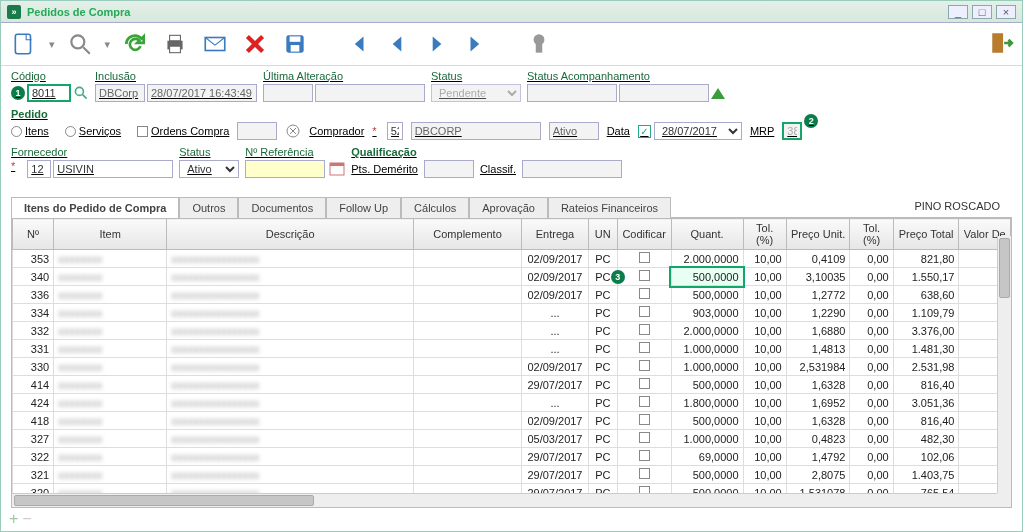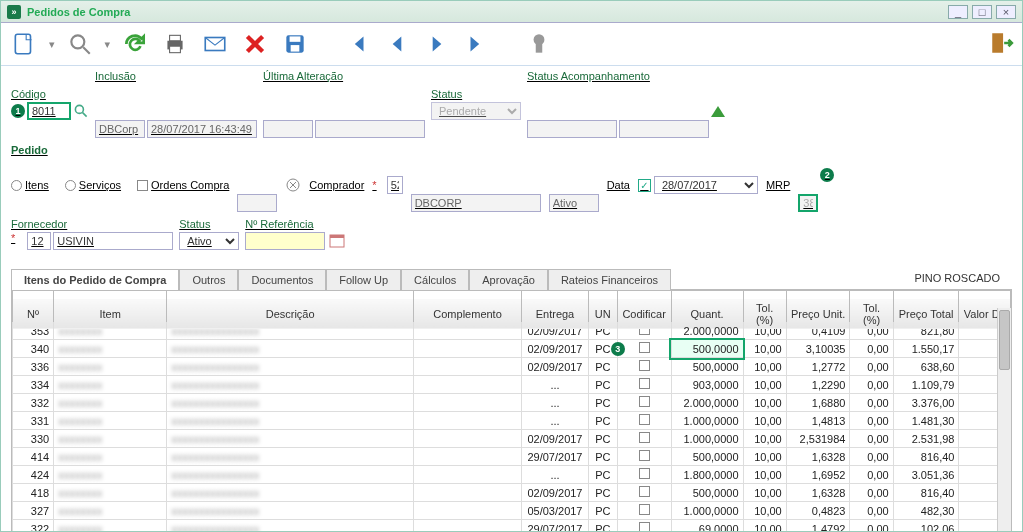--- a/index.html
+++ b/index.html
@@ -18,7 +18,7 @@
 .field label { color:#1a6a3a; font-size:11px; }
 .ast { color:#c33; margin-right:2px;}
 input[type=text], select { border:1px solid #aac; background:#fff; height:18px; padding:0 3px; font-size:11px; color:#333;}
-input[readonly], input.ro { background:#f3f3f3; color:#666;margin-top:36px;}
+input[readonly], input.ro { background:#f3f3f3; color:#666;}
 .hi-green { border:2px solid #14a56b !important; }
 .badge { width:14px;height:14px;border-radius:50%;background:#0d7c4b;color:#fff;display:inline-flex;align-items:center;justify-content:center;font-size:9px;font-weight:bold;position:relative;}
 .group-lbl { color:#1a6a3a; font-weight:bold; font-size:11px;}

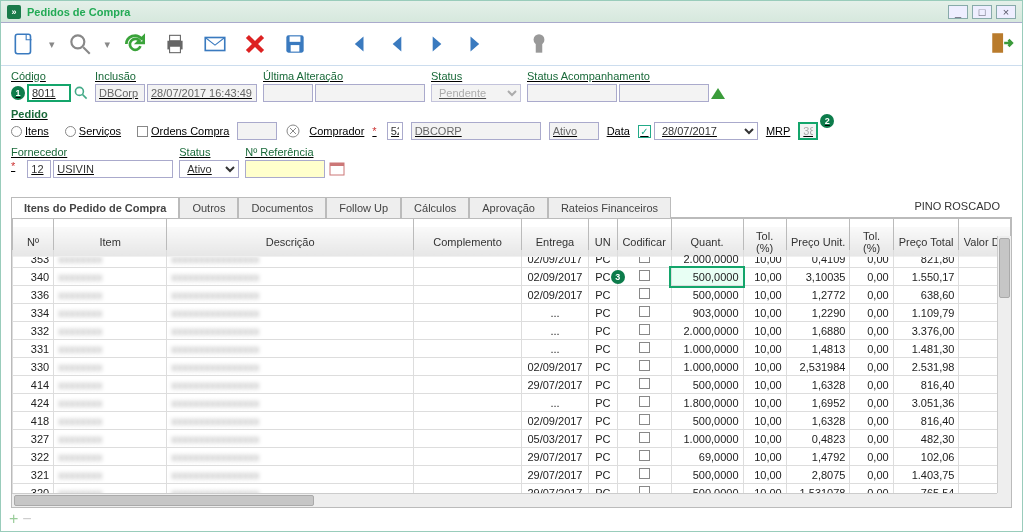--- a/index.html
+++ b/index.html
@@ -222,7 +222,7 @@
         <span>Data</span>
         <span class="chkwrap">
             <span class="chk-on">✓</span>
-        <select style="width:104px"><option>28/07/2017</option></select>
+        <select style="width:88px"><option>28/07/2017</option></select>
           </span>
         <span>MRP</span>
         <input type="text" readonly="" class="hi-green" style="width: 20px; color: rgb(170, 170, 170);" value="38">

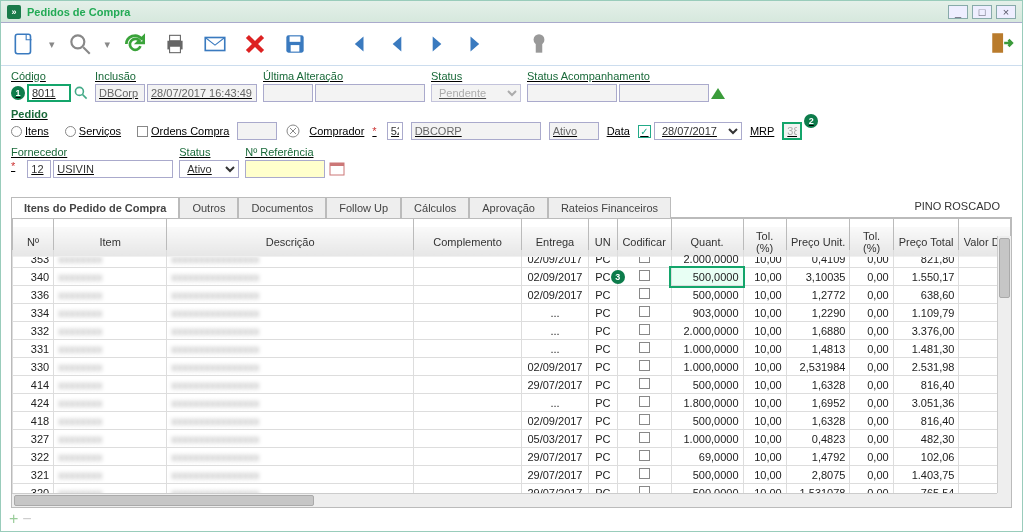--- a/index.html
+++ b/index.html
@@ -256,6 +256,15 @@
           </span>
       </div>
     </div>
+    <div class="field">
+      <label class="group-lbl">Qualificação</label>
+      <div style="display:flex;gap:6px;align-items:center">
+        <span>Pts. Demérito</span>
+        <input type="text" readonly="" style="width: 50px;">
+        <span>Classif.</span>
+        <input type="text" readonly="" style="width: 100px;">
+      </div>
+    </div>
   </div>
 </div>
 

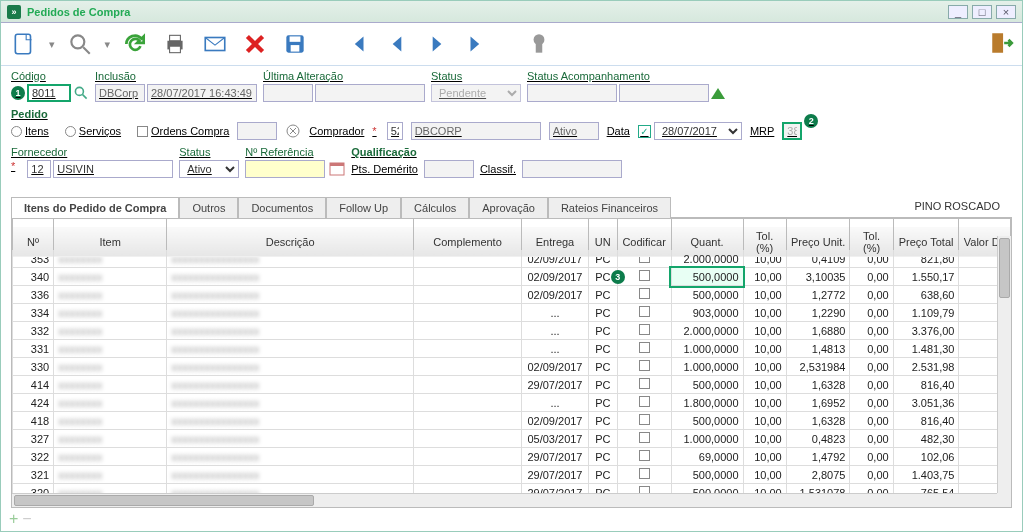--- a/index.html
+++ b/index.html
@@ -32,7 +32,7 @@
 .grid-wrap { margin:0 10px; border:1px solid #bbb; border-top:none; height:290px; position:relative;}
 .grid { overflow:auto; height:100%; }
 table { border-collapse:collapse; width:100%; font-size:11px;}
-thead th { background:linear-gradient(#fafafa,#e6e6e6); border:1px solid #bbb; padding:3px 4px; color:#333; font-weight:normal; position:sticky; top:8px;}
+thead th { background:linear-gradient(#fafafa,#e6e6e6); border:1px solid #bbb; padding:3px 4px; color:#333; font-weight:normal; position:sticky; top:0;}
 tbody td { border:1px solid #ddd; padding:2px 4px; height:14px; color:#222; white-space:nowrap;}
 .txt-r { text-align:right;}
 .txt-c { text-align:center;}

